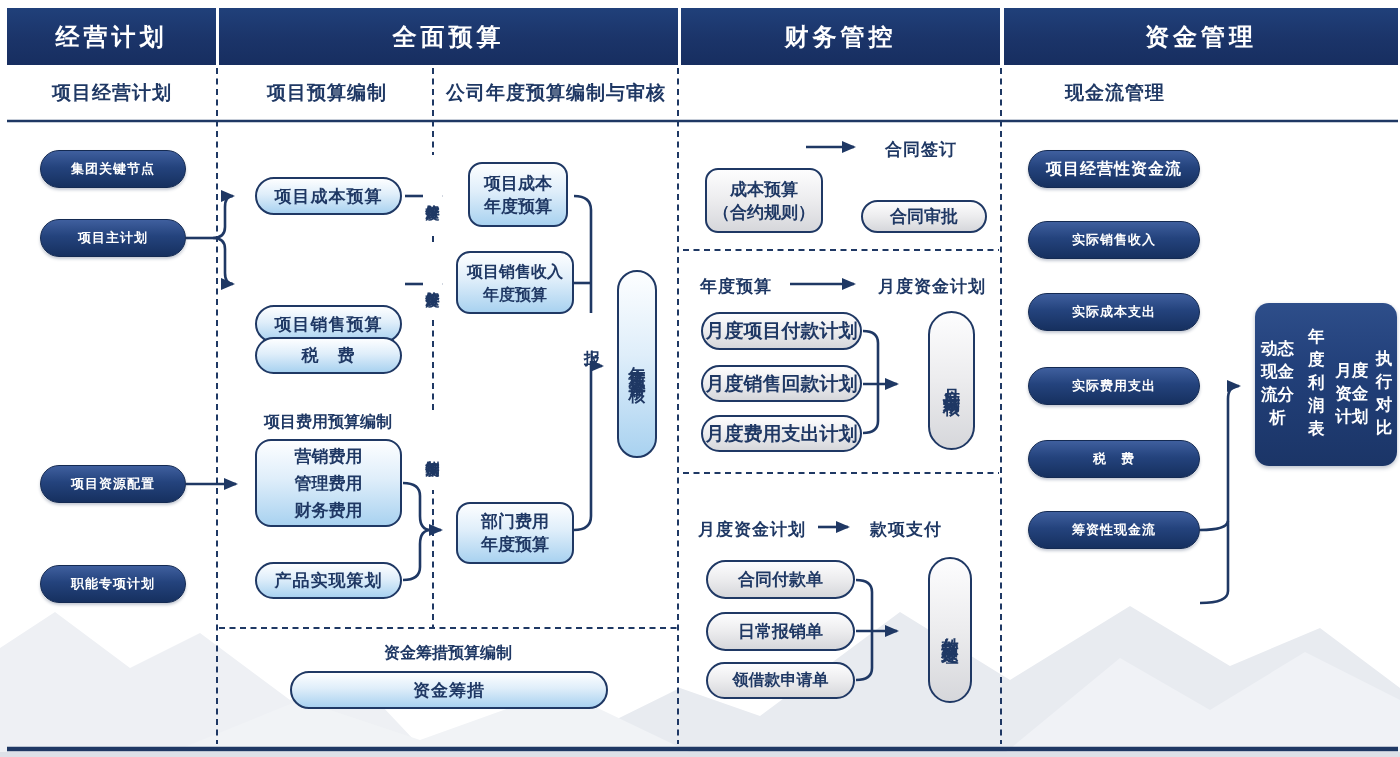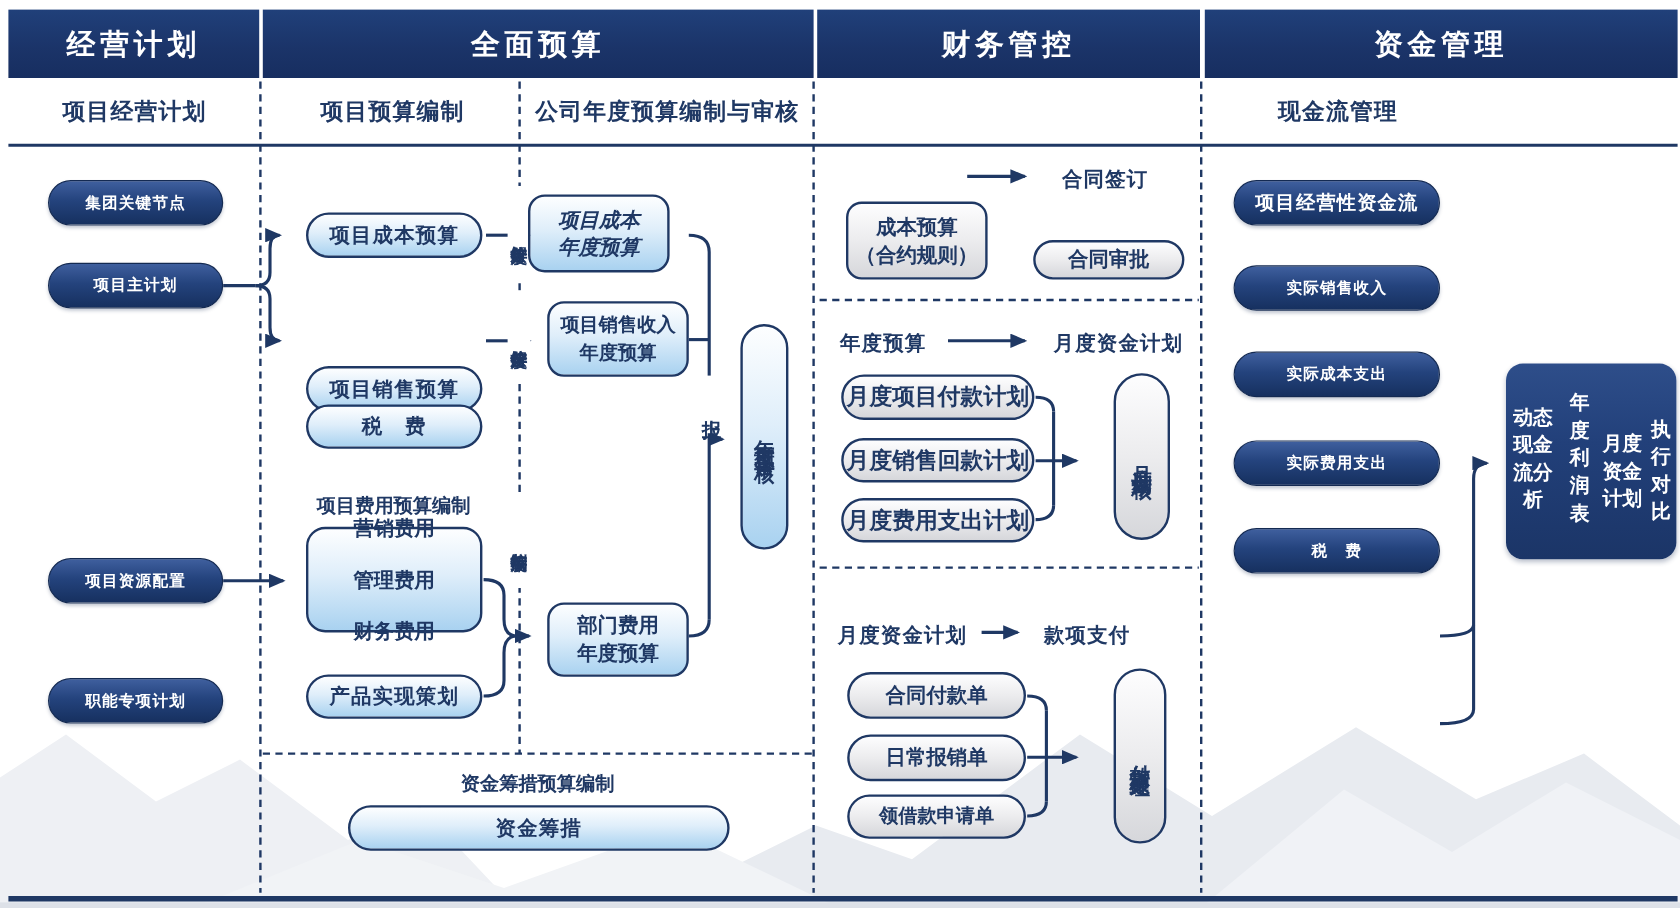--- a/index.html
+++ b/index.html
@@ -144,7 +144,7 @@
   <div class="abs vlabel" style="left:424px;top:242px;width:18px;height:78px;">按年度分解</div>
   <div class="abs vlabel" style="left:424px;top:410px;width:18px;height:80px;">按年度编制</div>
 
-  <div class="abs node lightfill box-light" style="left:440px;top:162px;width:118px;height:65px;font-style:italic;">
+  <div class="abs node lightfill box-light" style="left:468px;top:162px;width:100px;height:65px;">
     <span>项目成本</span>
     <span>年度预算</span>
   </div>

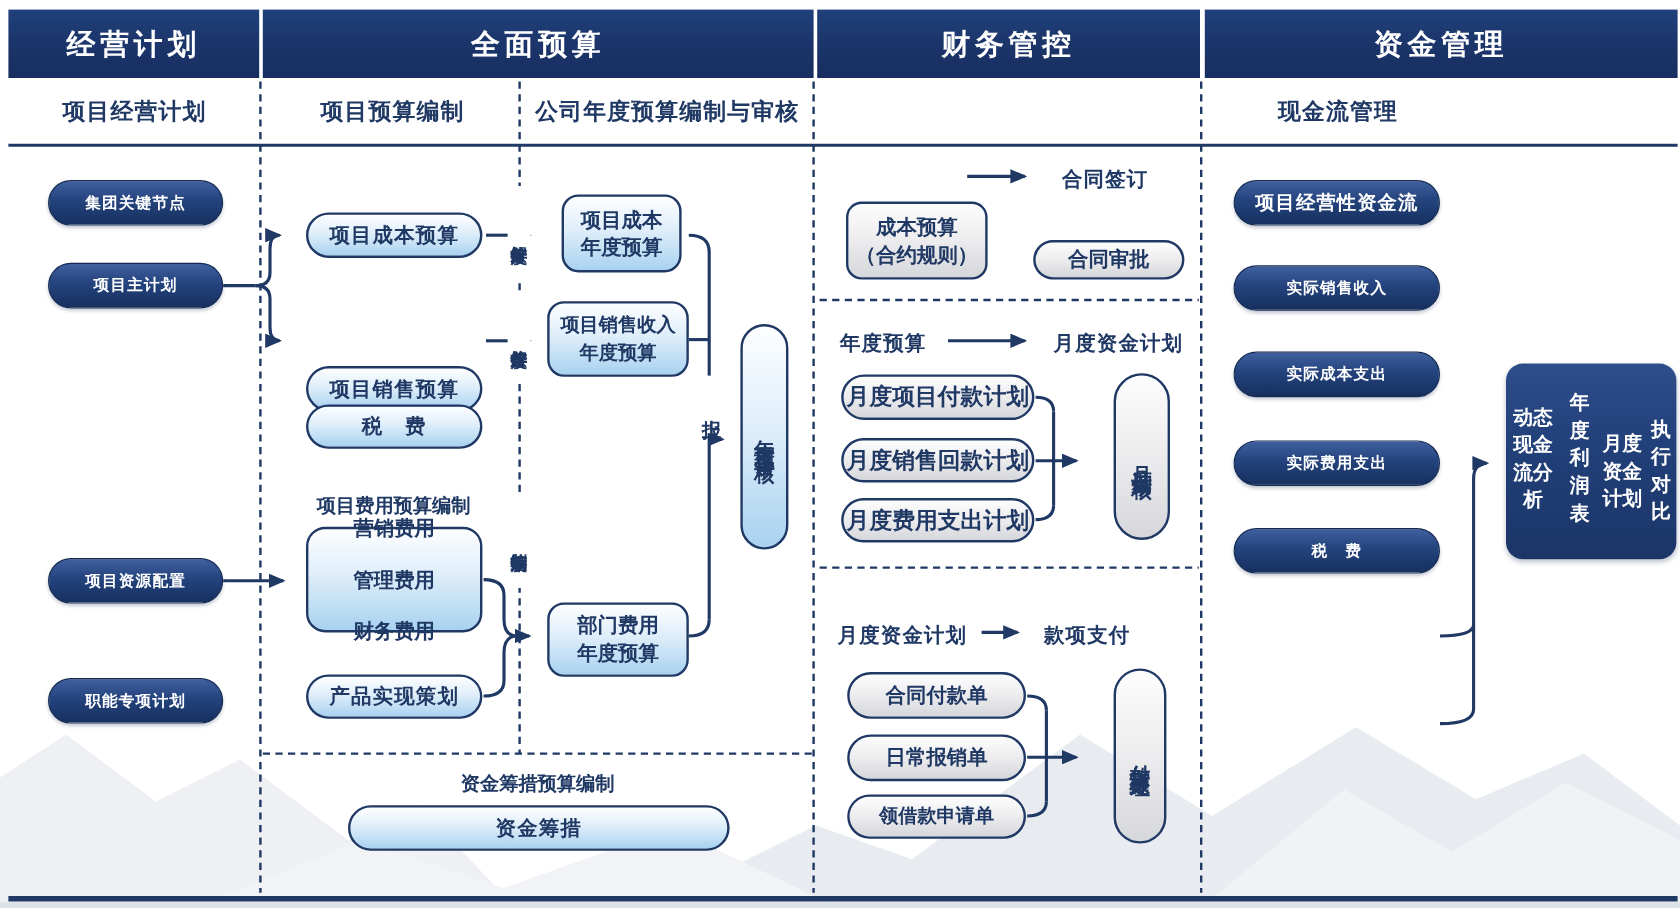--- a/index.html
+++ b/index.html
@@ -133,7 +133,7 @@
   <div class="abs node lightfill pill-light" style="left:255px;top:277px;width:147px;height:38px;margin-top:28px;">项目销售预算</div>
   <div class="abs node lightfill pill-light" style="left:255px;top:337px;width:147px;height:37px;">税　费</div>
   <div class="abs node flabel" style="left:253px;top:412px;width:150px;font-size:16px;">项目费用预算编制</div>
-  <div class="abs node lightfill box-light" style="left:255px;top:439px;width:147px;height:88px;border-radius:16px;line-height:27px;gap:16px;">
+  <div class="abs node lightfill box-light" style="left:255px;top:439px;width:147px;height:88px;border-radius:16px;line-height:27px;">
     <span>营销费用</span>
     <span>管理费用</span>
     <span>财务费用</span>

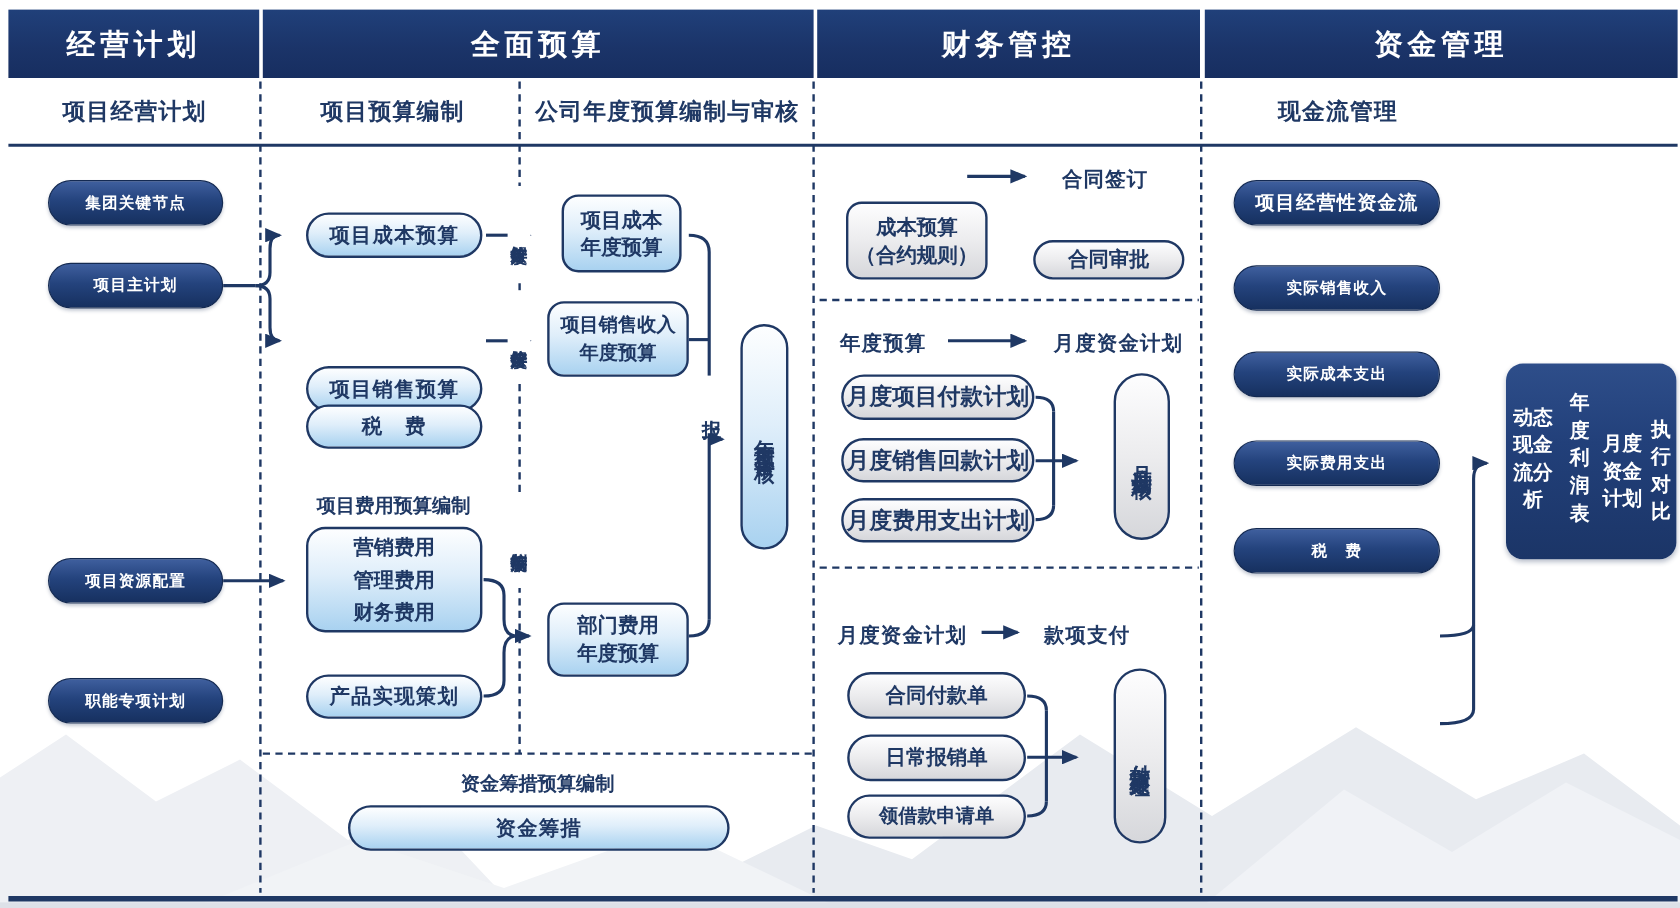--- a/index.html
+++ b/index.html
@@ -189,6 +189,7 @@
   <div class="abs node pill-dark" style="left:1028px;top:293px;width:172px;height:38px;">实际成本支出</div>
   <div class="abs node pill-dark" style="left:1028px;top:367px;width:172px;height:38px;">实际费用支出</div>
   <div class="abs node pill-dark" style="left:1028px;top:440px;width:172px;height:38px;">税　费</div>
+  <div class="abs node pill-dark" style="left:1028px;top:511px;width:172px;height:38px;">筹资性现金流</div>
 
   <div class="abs node box-dark" style="left:1255px;top:303px;width:142px;height:163px;padding-top:17px;">
     <span style="margin-bottom:21px;">动态现金流分析</span>

